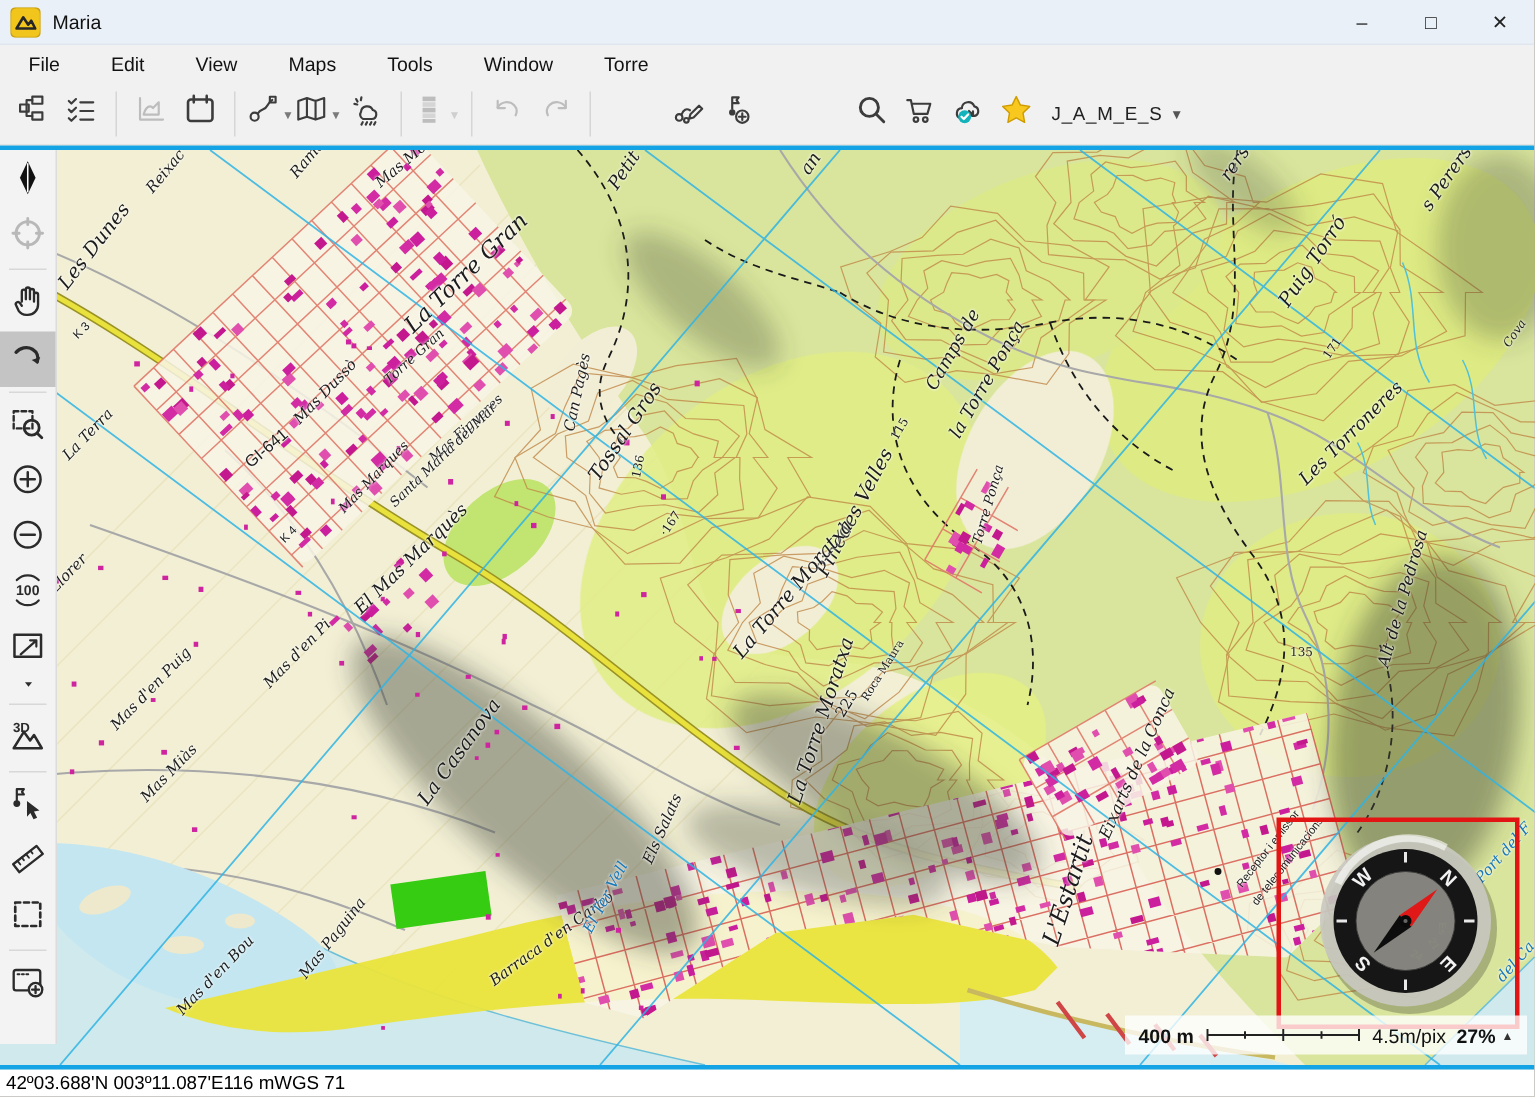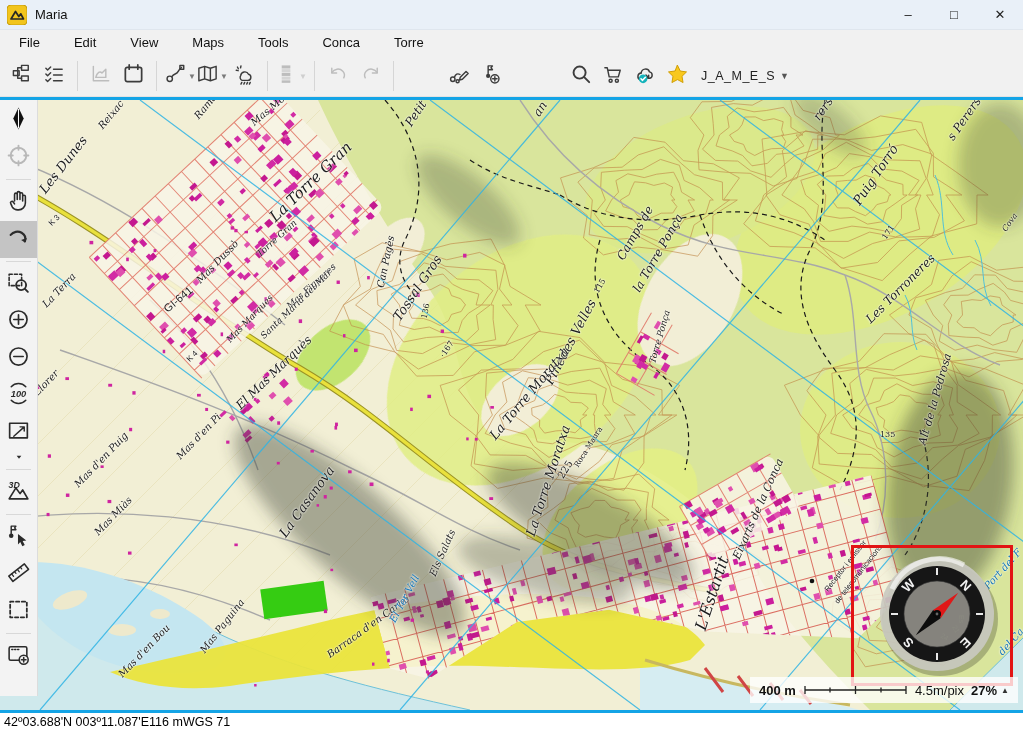--- a/index.html
+++ b/index.html
@@ -80,7 +80,7 @@
       <div class="menu-item">View</div>
       <div class="menu-item">Maps</div>
       <div class="menu-item">Tools</div>
-      <div class="menu-item">Conca</div>
+      <div class="menu-item">Window</div>
       <div class="menu-item">Torre</div>
     </div>
 

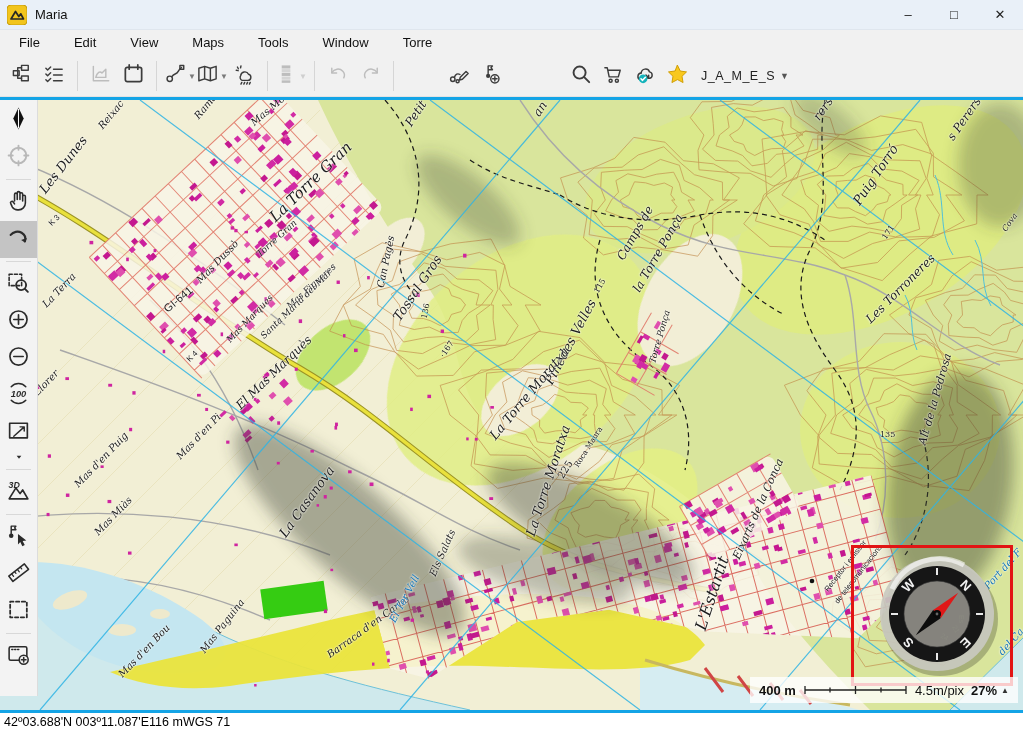--- a/index.html
+++ b/index.html
@@ -36,7 +36,7 @@
   .lbl.e{font-style:normal;}
   
   .sidebar{position:absolute;left:0;top:0;width:38px;height:596px;background:#f3f3f3;border-right:1px solid #dcdcdc;
-           z-index:5;display:flex;flex-direction:column;align-items:stretch;padding-top:2px;box-sizing:border-box;font-style:italic;}
+           z-index:5;display:flex;flex-direction:column;align-items:stretch;padding-top:2px;box-sizing:border-box;}
   .stool{height:37px;display:flex;align-items:center;justify-content:center;color:#2b2b2b;}
   .stool.small{height:15px;}
   .stool.active{background:#c4c4c4;}

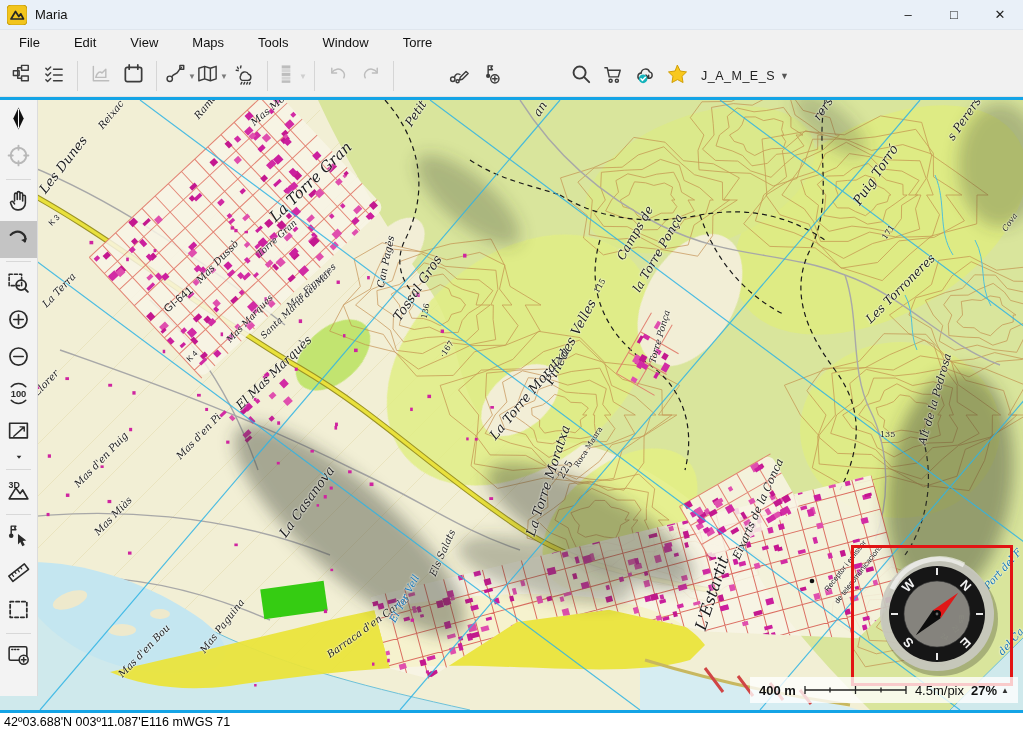--- a/index.html
+++ b/index.html
@@ -960,7 +960,7 @@
         <div class="lbl" style="left: 816px; top: 12px; font-size: 12px; transform: rotate(-55deg);">rers</div>
         <div class="lbl" style="left: 868px; top: 214px; font-size: 12px; transform: rotate(-45deg);">Les Torroneres</div>
         <div class="lbl" style="left: 922px; top: 338px; font-size: 11px; transform: rotate(-74deg);">Alt de la Pedrosa</div>
-        <div class="lbl e" style="left: 880px; top: 330px; font-size: 8px; transform: rotate(0deg);">135</div>
+        <div class="lbl e" style="left: 860px; top: 330px; font-size: 8px; transform: rotate(0deg);">135</div>
         <div class="lbl" style="left: 1004px; top: 126px; font-size: 8px; transform: rotate(-55deg);">Cova</div>
         <div class="lbl b" style="left: 986px; top: 482px; font-size: 10px; transform: rotate(-48deg);">Port del F</div>
         <div class="lbl b" style="left: 1000px; top: 548px; font-size: 10px; transform: rotate(-48deg);">del Ca</div>

